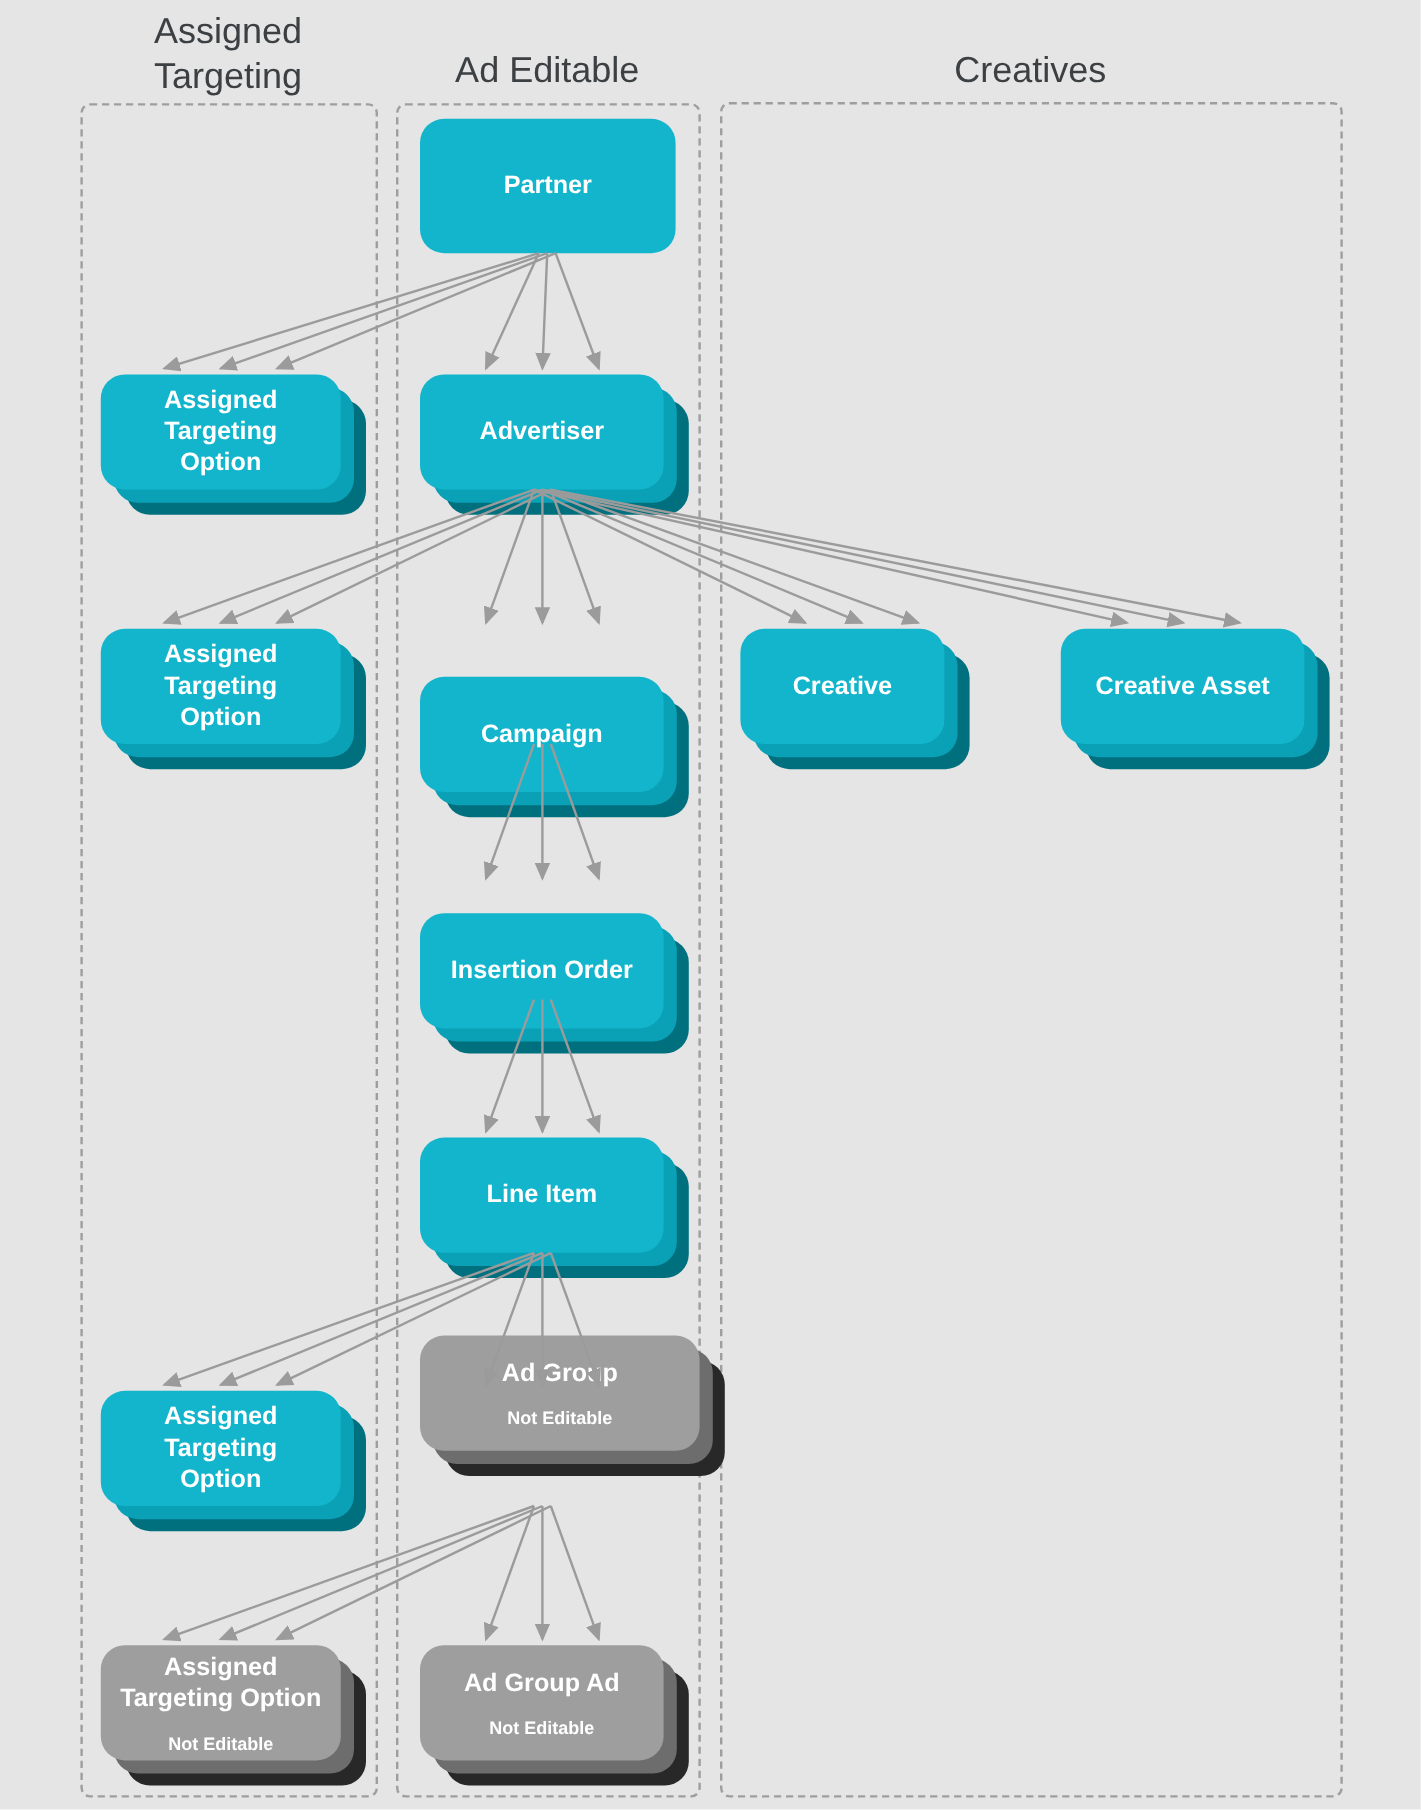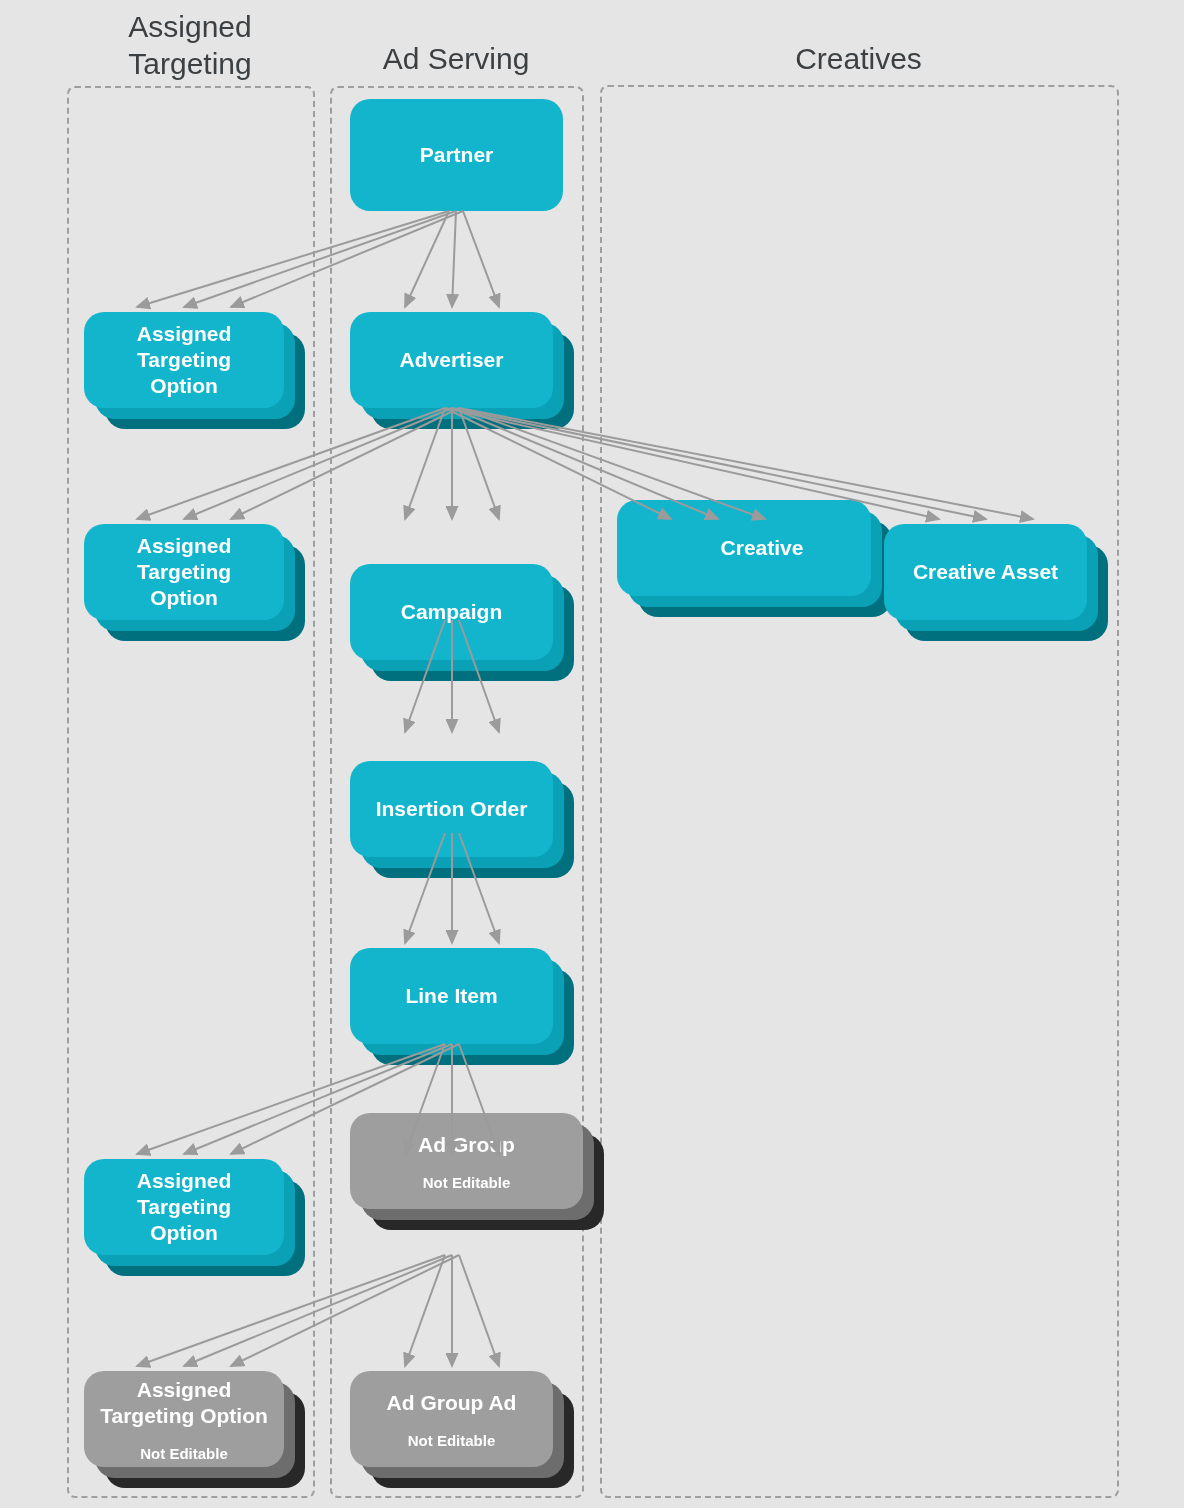--- a/index.html
+++ b/index.html
@@ -72,7 +72,7 @@
 
   <div class="col-title" style="left:40px;top:8px;width:300px;">Assigned
 Targeting</div>
-  <div class="col-title" style="left:332px;top:40px;width:248px;">Ad Serving</div>
+  <div class="col-title" style="left:332px;top:40px;width:248px;">Ad Editable</div>
   <div class="col-title" style="left:600px;top:40px;width:517px;">Creatives</div>
 
   <div class="col-box" style="left:67px;top:86px;width:244px;height:1408px;"></div>

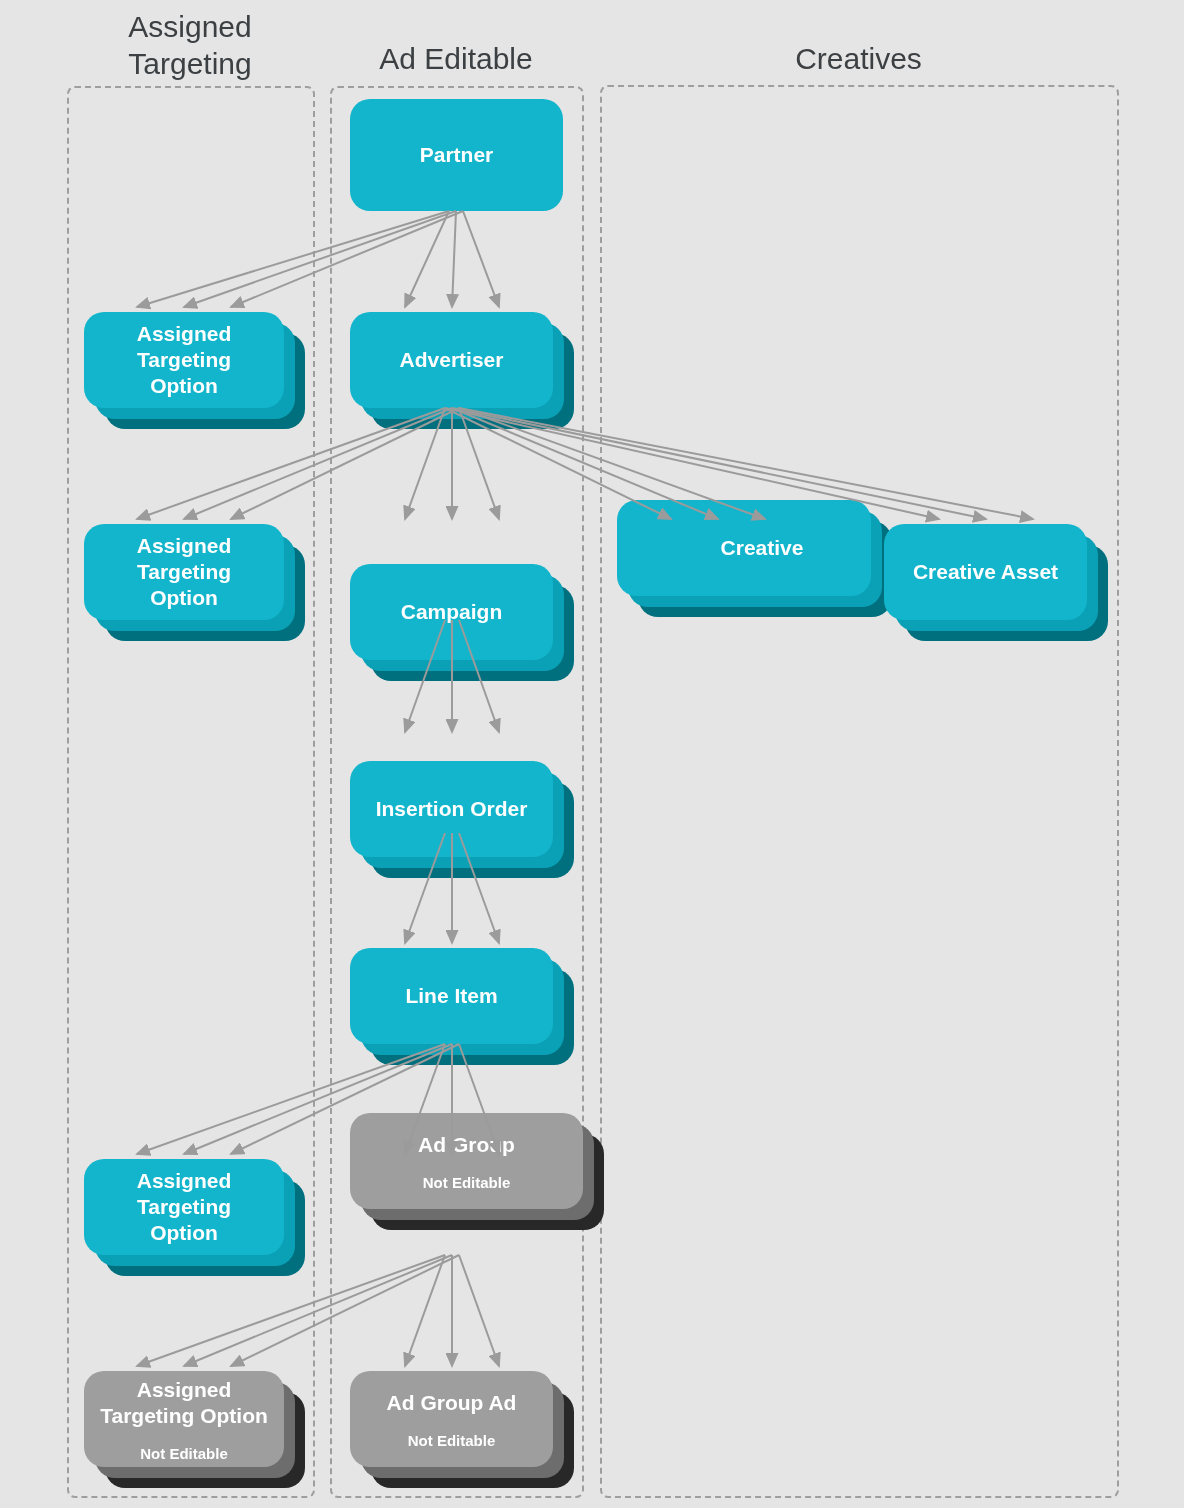--- a/index.html
+++ b/index.html
@@ -103,7 +103,7 @@
     <div class="nlabel">Campaign</div>
   </div>
 
-  <div class="node teal stack" style="left:617px;top:500px;width:218px;height:96px;padding-left:36px;">
+  <div class="node teal stack" style="left:617px;top:524px;width:170px;height:96px;">
     <div class="nlabel">Creative</div>
   </div>
 

